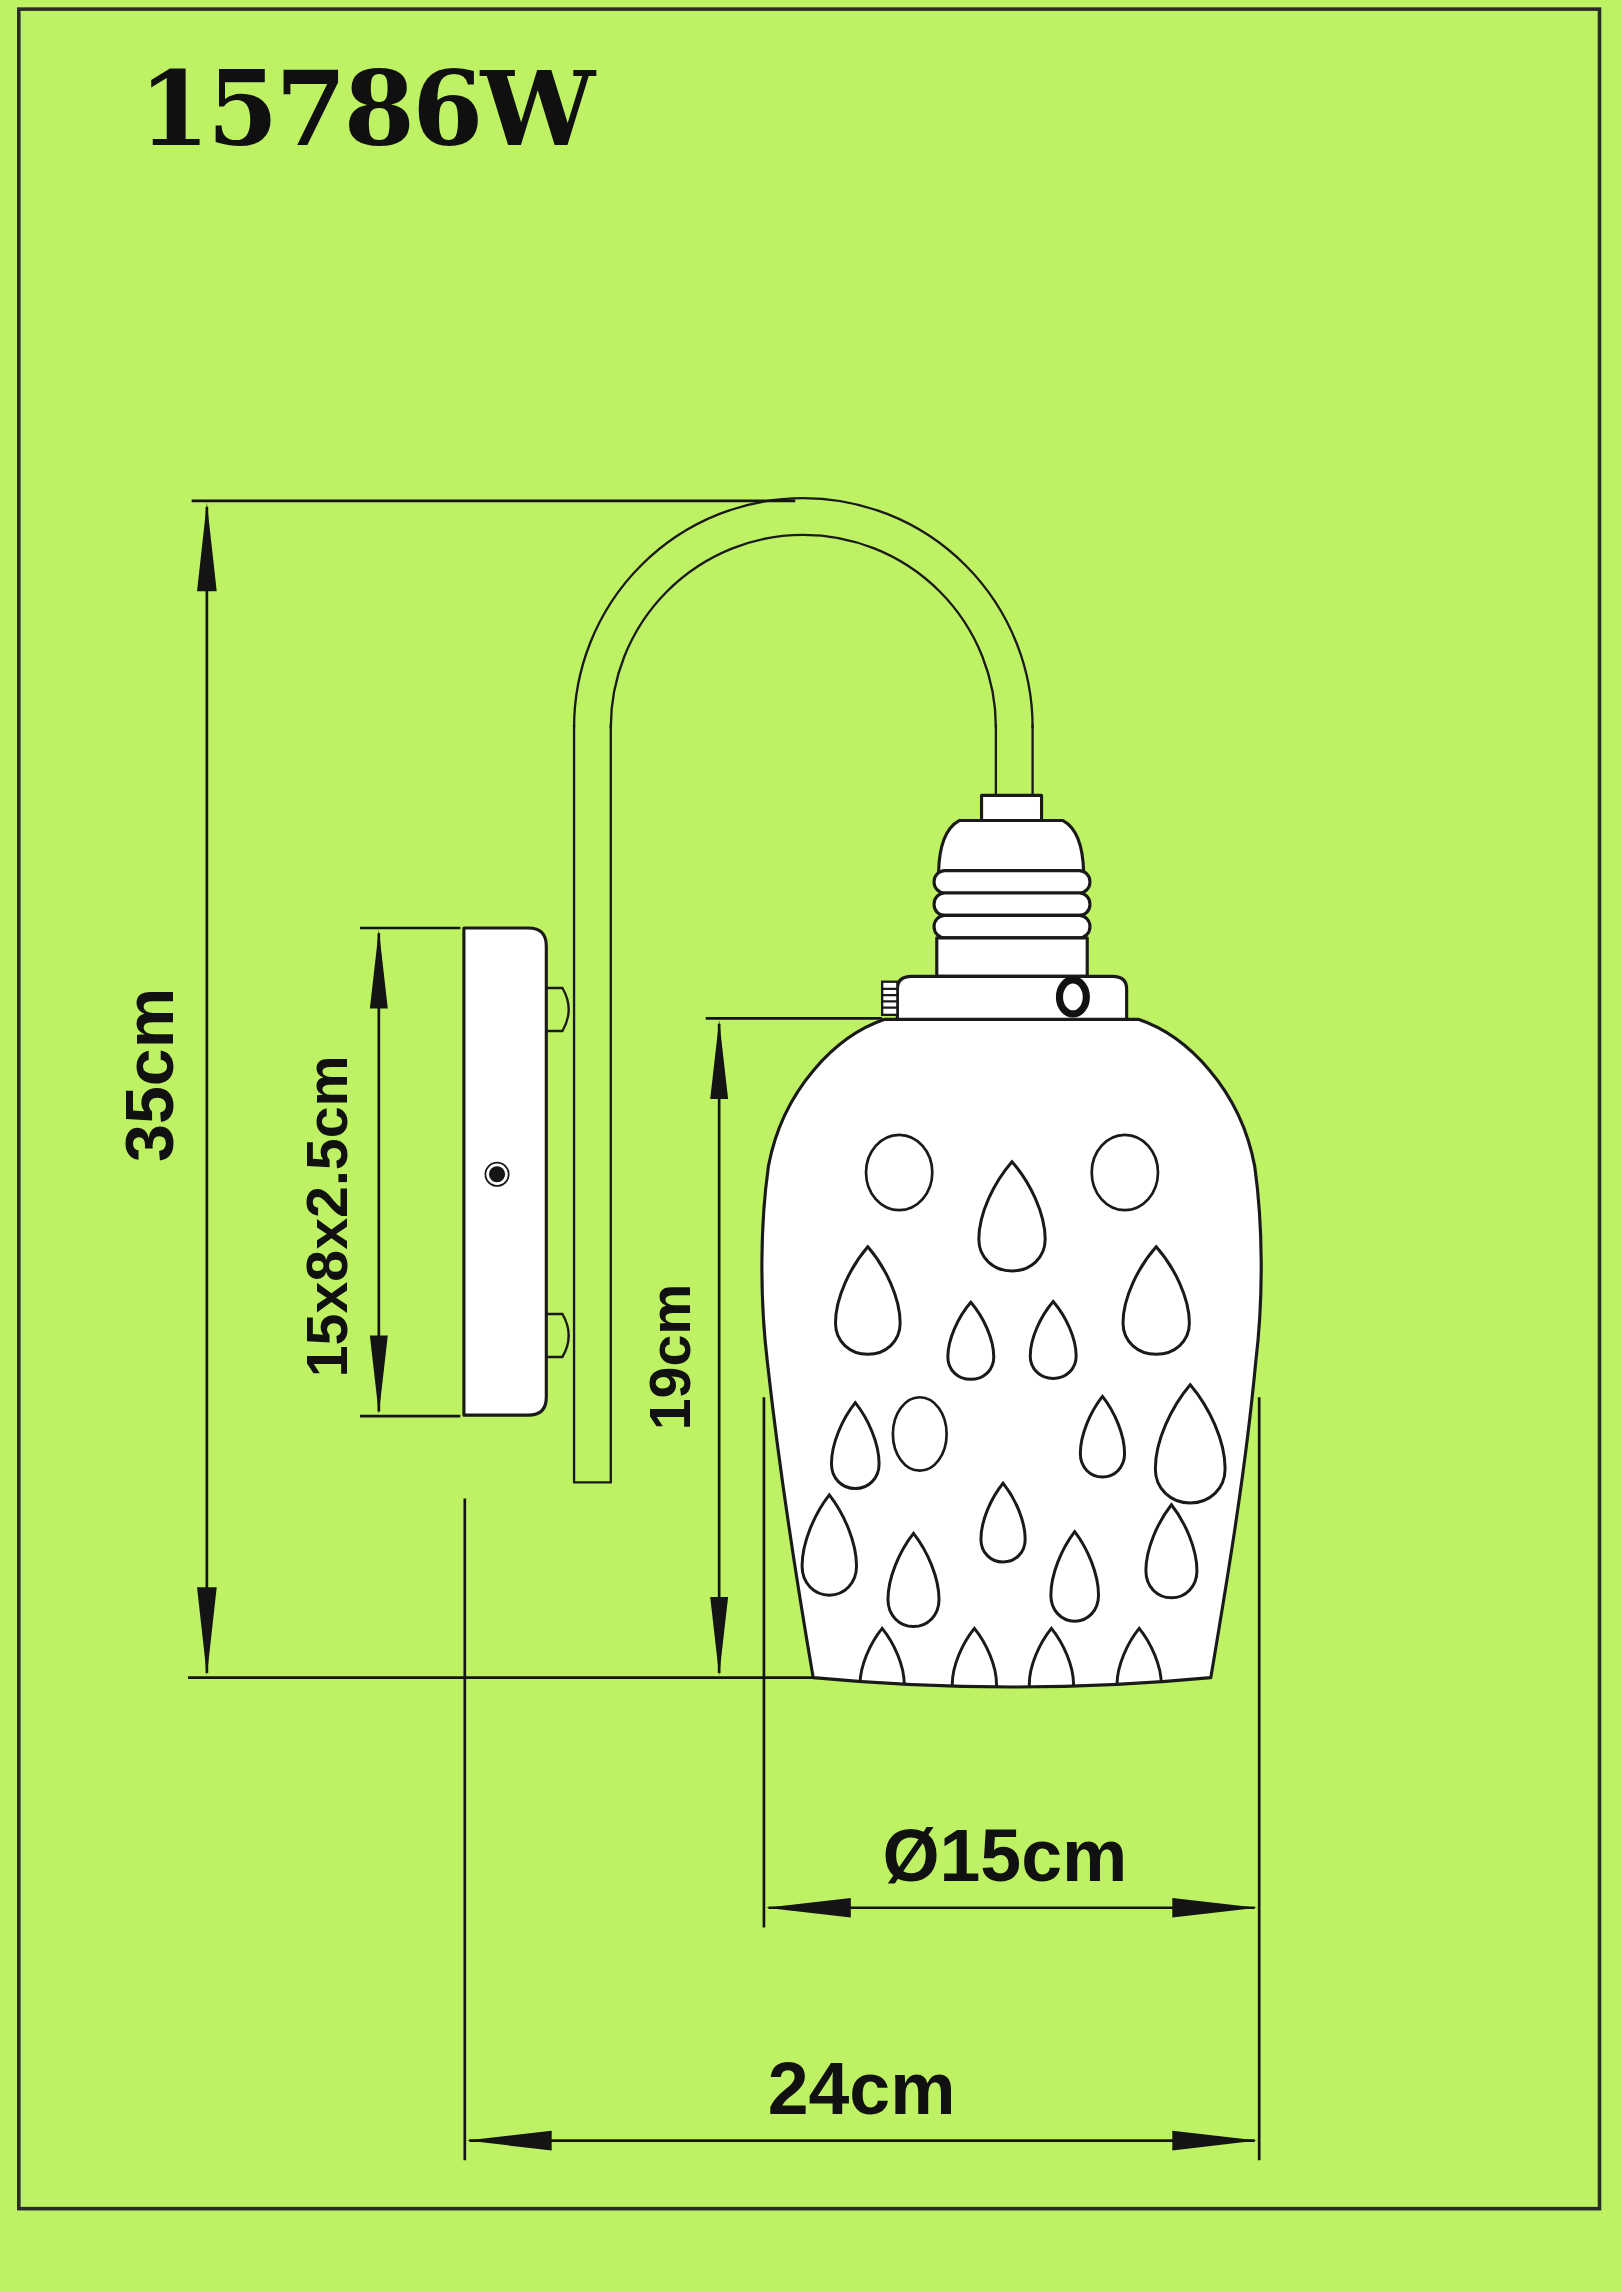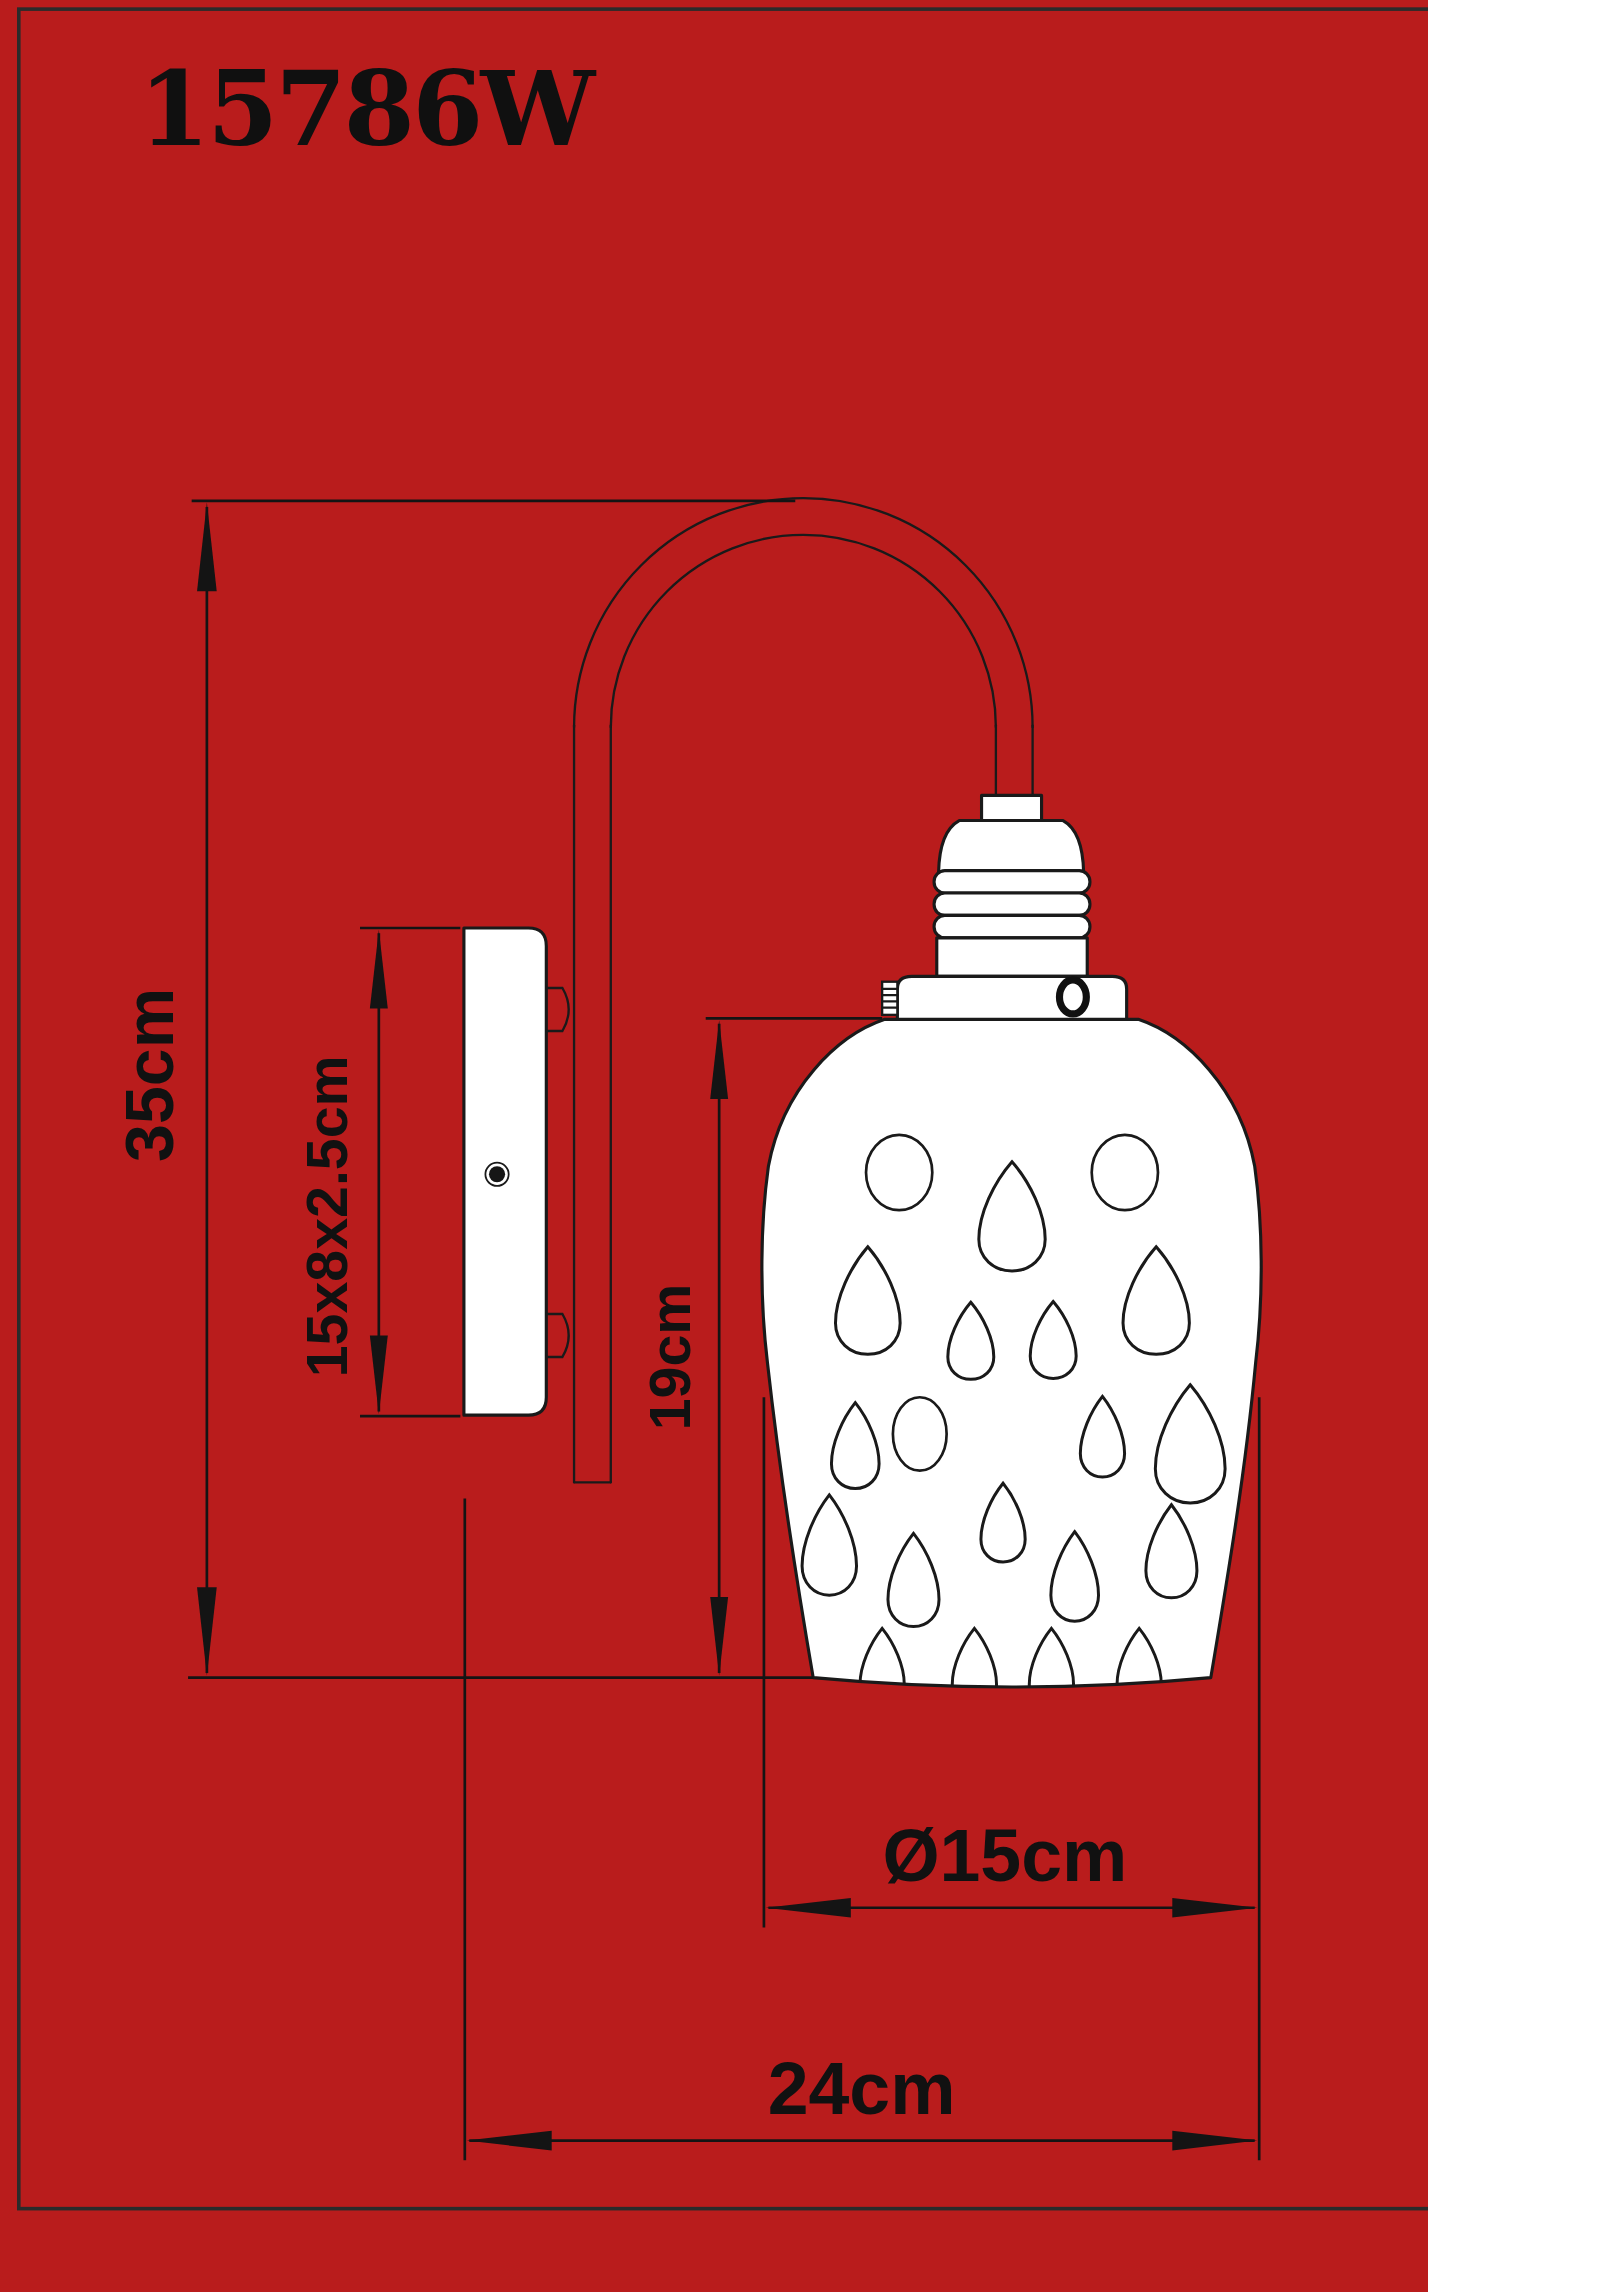--- a/index.html
+++ b/index.html
@@ -3,7 +3,7 @@
 <meta charset="utf-8">
 <style>
   html,body{margin:0;padding:0;background:#fff;}
-  #page{position:relative;width:1428px;height:2293px;background:#b91c1c;overflow:hidden;
+  #page{position:relative;width:1621px;height:2293px;background:#bef264;overflow:hidden;
         font-family:"Liberation Sans",sans-serif;}
   svg{position:absolute;left:0;top:0;}
   .outline-thin{fill:none;stroke:#1a1a1a;stroke-width:2.6;stroke-linecap:round;}

